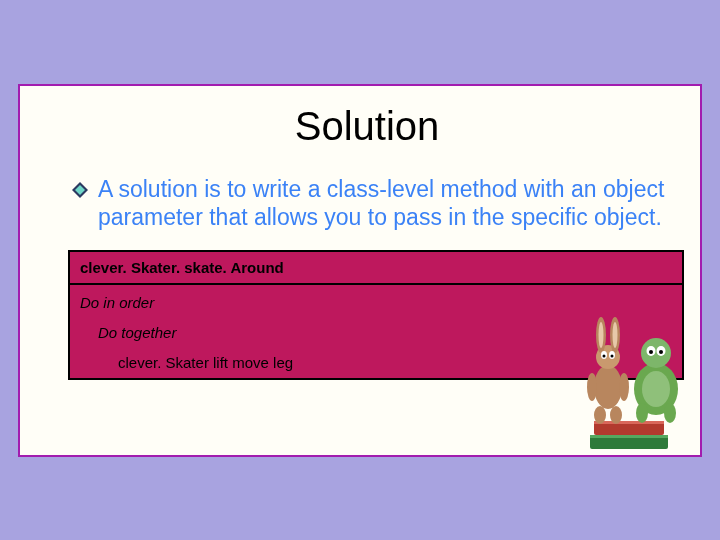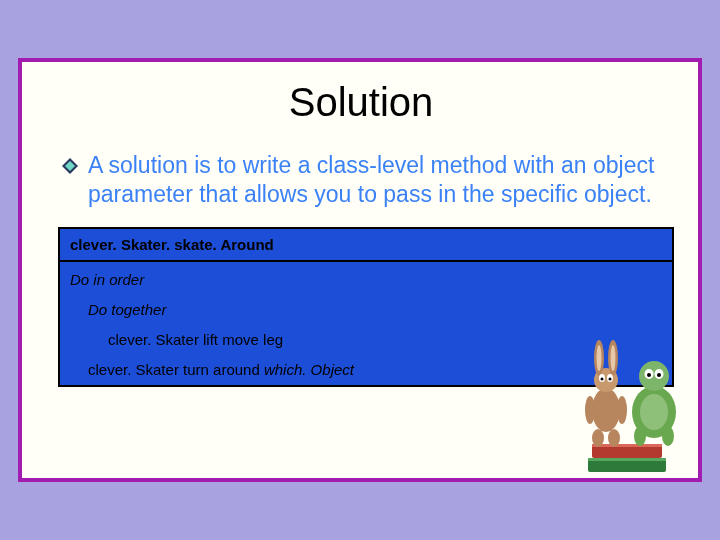--- a/index.html
+++ b/index.html
@@ -13,11 +13,11 @@
   }
   .slide {
     width: 684px;
-    height: 424px;
+    height: 373px;
     background: #fffef7;
-    border: 4px solid #a21caf;
+    border: 2px solid #a21caf;
     position: relative;
-    padding: 18px 34px 20px 36px;
+    padding: 18px 34px 20px 48px;
   }
   .title {
     font-size: 40px;

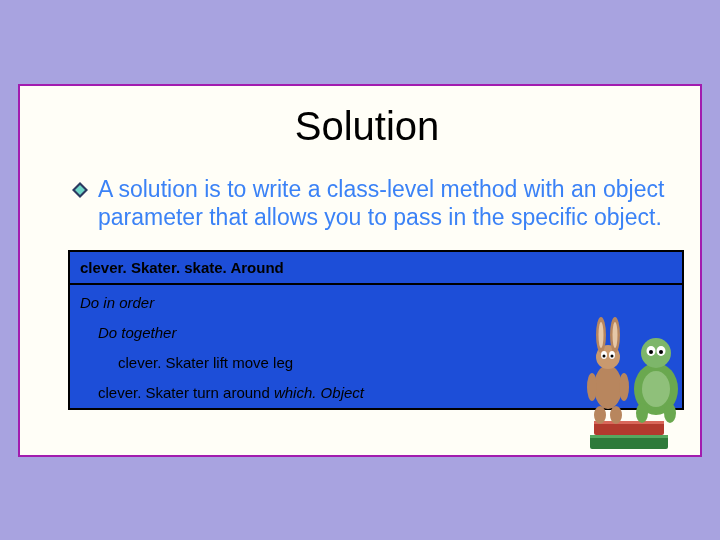--- a/index.html
+++ b/index.html
@@ -46,7 +46,7 @@
   }
   .code-box {
     border: 2px solid #000;
-    background: #1d4ed8;
+    background: #be185d;
     padding: 0;
     width: 616px;
     margin-left: 0;

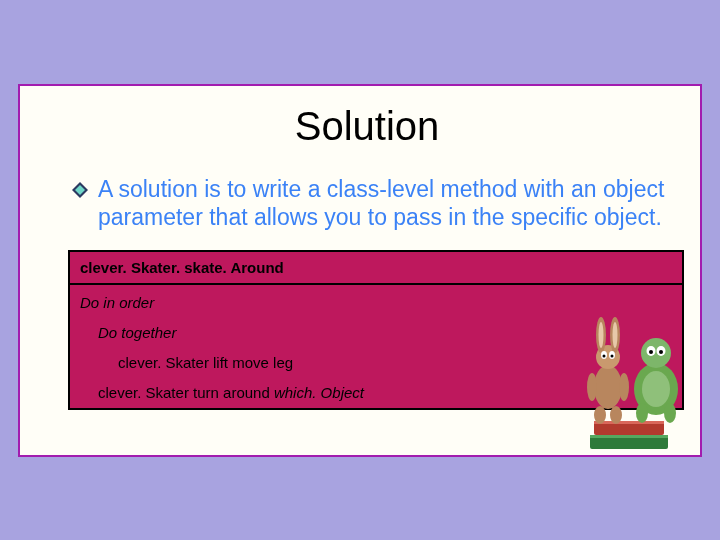--- a/index.html
+++ b/index.html
@@ -95,9 +95,6 @@
     <div class="code-line divider pad-top em">Do in order</div>
     <div class="code-line ind1 em pad-top-sm">Do together</div>
     <div class="code-line ind2 pad-top-sm">clever. Skater lift move leg</div>
-    <div class="code-line ind3 pad-top-sm">
-      <span>clever. Skater turn around </span><span class="em">which. Object</span>
-    </div>
   </div>
 
   <svg class="decor" viewBox="0 0 160 160">

